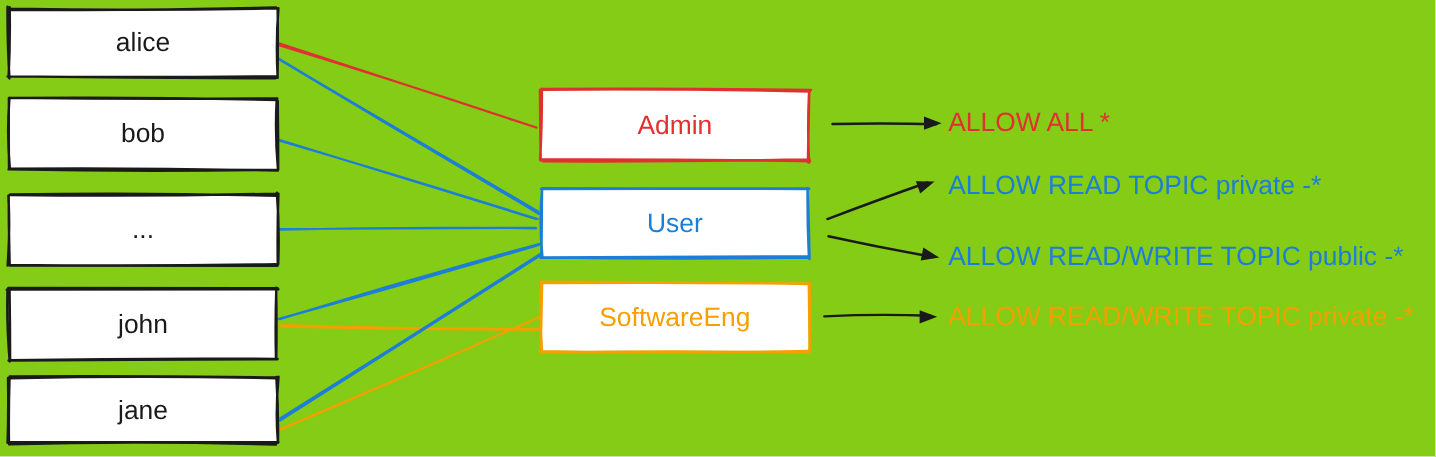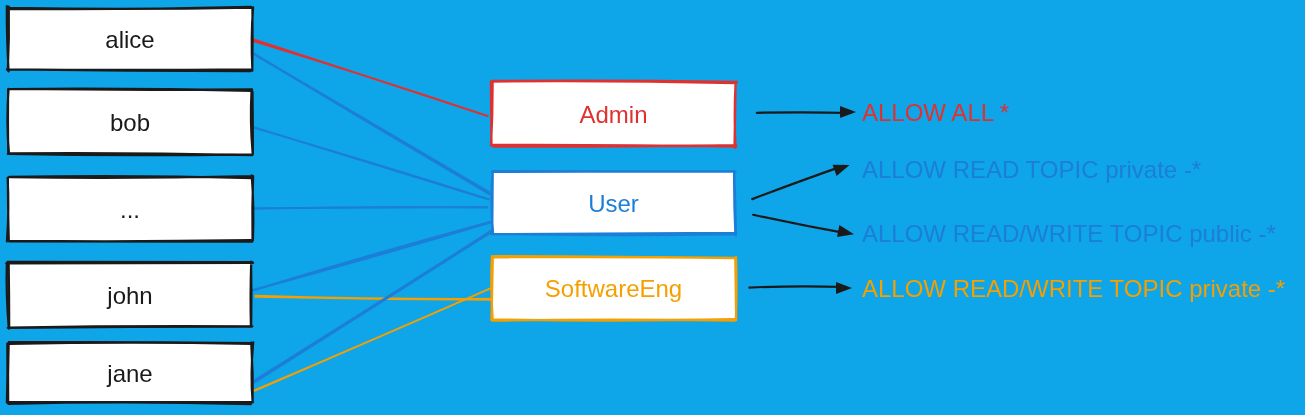--- a/index.html
+++ b/index.html
@@ -3,7 +3,7 @@
 <meta charset="utf-8">
 <style>
   html,body{margin:0;padding:0;background:#ffffff;}
-  .canvas{position:relative;width:1305px;height:415px;background:#0ea5e9;overflow:hidden;}
+  .canvas{position:relative;width:1305px;height:415px;background:#84cc16;overflow:hidden;}
   svg text{font-family:"Liberation Sans","DejaVu Sans",sans-serif;}
   .user-label{fill:#1a1a1a;font-size:24px;}
   .role-label{font-size:24px;}

